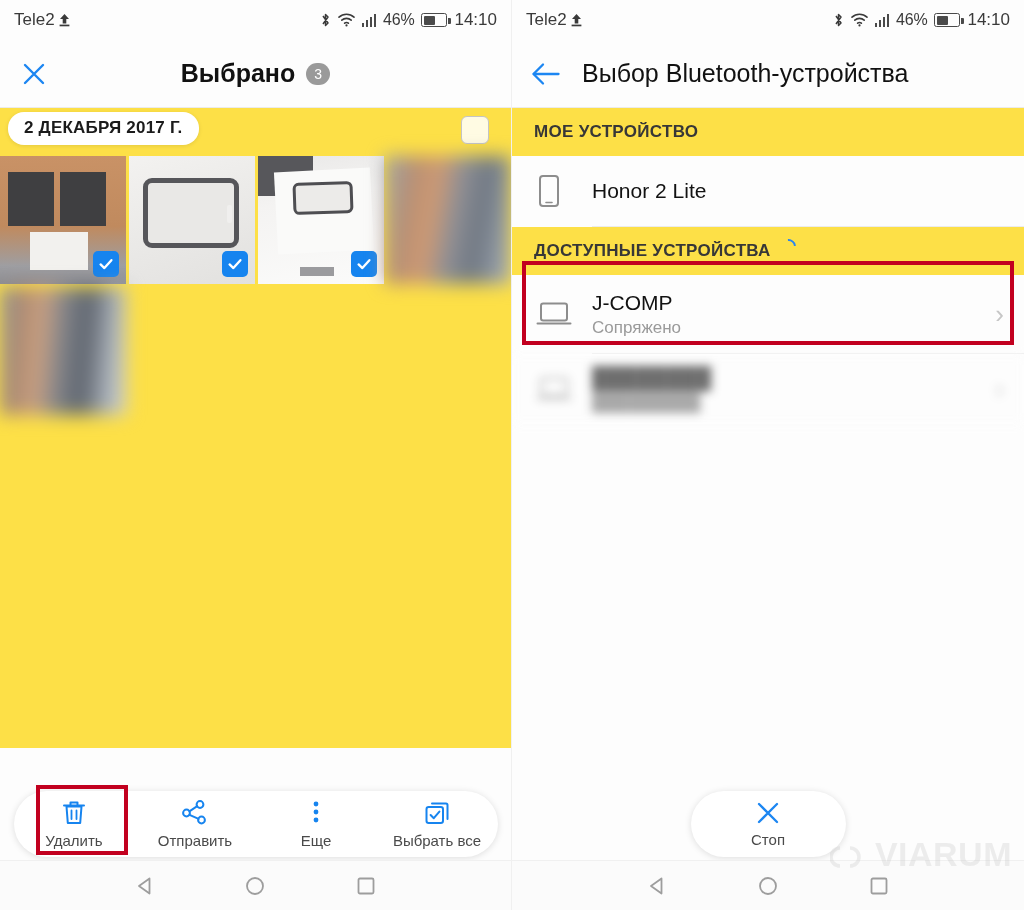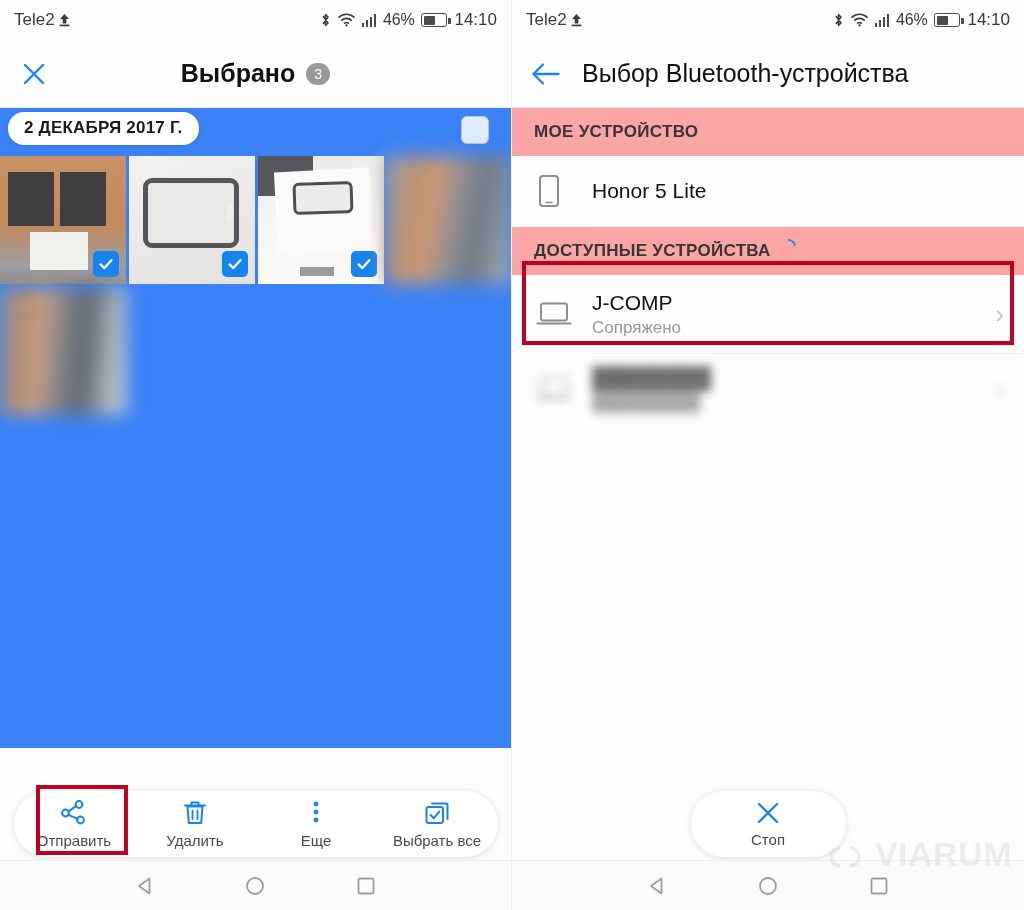--- a/index.html
+++ b/index.html
@@ -63,7 +63,7 @@
   }
 
   
-  .gallery { position: relative; background: #3b82f6; height: 640px; }
+  .gallery { position: relative; background: #fde047; height: 640px; }
   .date-row { position: relative; height: 48px; }
   .date-ghost {
     position: absolute; left: 12px; top: 17px;

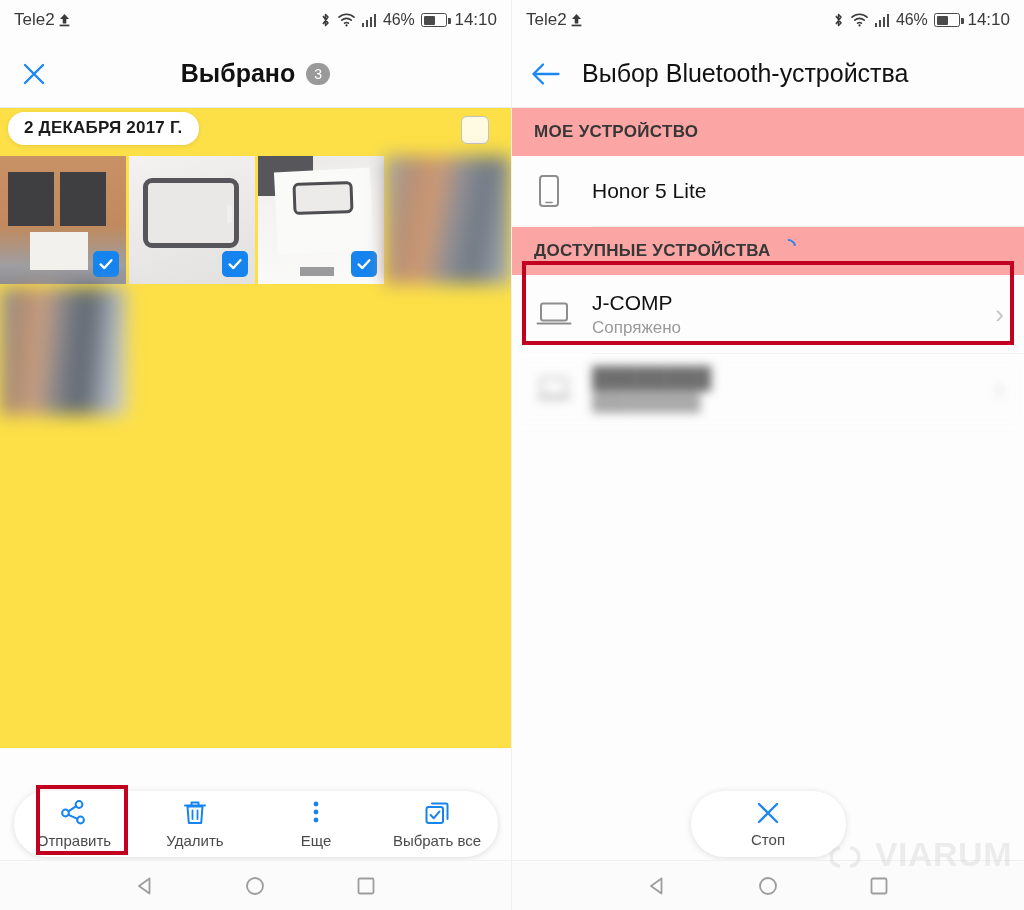--- a/index.html
+++ b/index.html
@@ -127,7 +127,7 @@
   
   .section-head {
     height: 48px; display:flex; align-items:center; gap: 10px;
-    padding: 0 0 0 22px; background:#fca5a5;
+    padding: 0 0 0 22px; background:#fde047;
     font-size: 17px; font-weight: bold; color: #373737; letter-spacing: 0.3px;
   }
   .spinner-arc { width: 15px; height: 15px; position: relative; margin-top:-10px; }

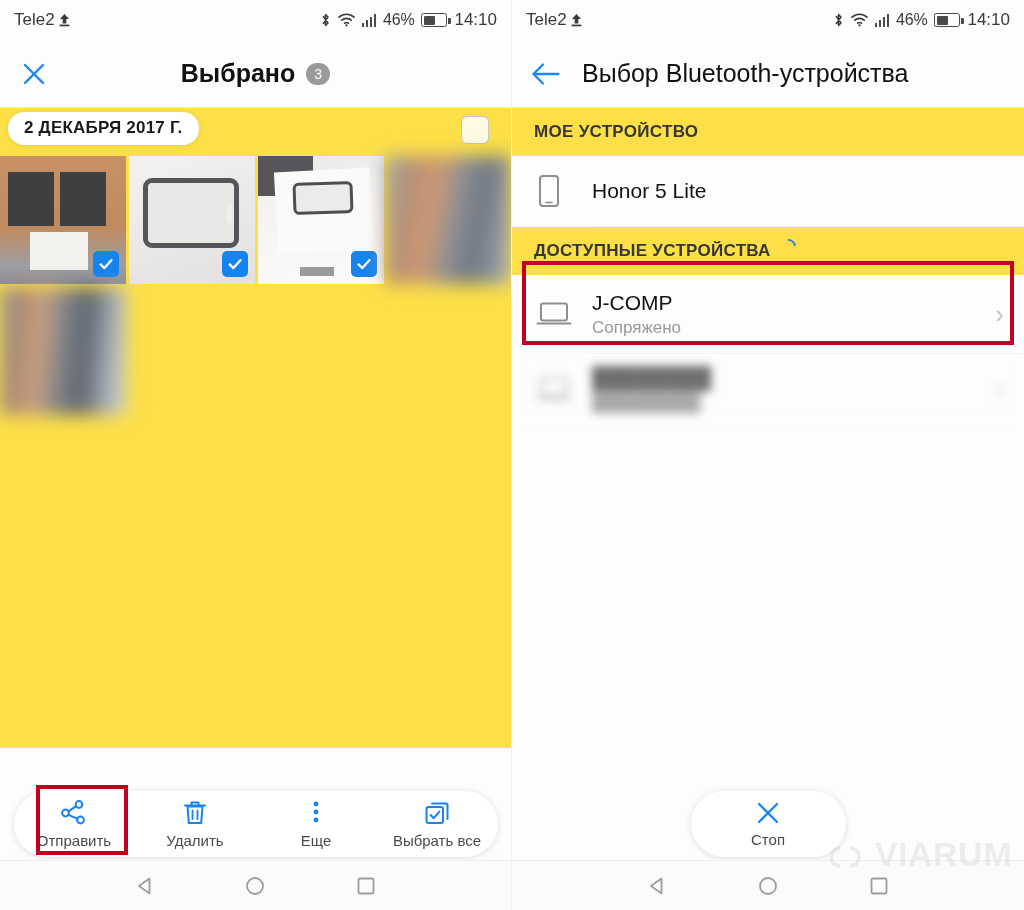--- a/index.html
+++ b/index.html
@@ -427,7 +427,7 @@
         </svg>
       </span>
       <div class="device-texts">
-        <span class="dev-name">Honor 5 Lite</span>
+        <span class="dev-name">Honor 2 Lite</span>
       </div>
     </div>
     <div class="row-divider"></div>

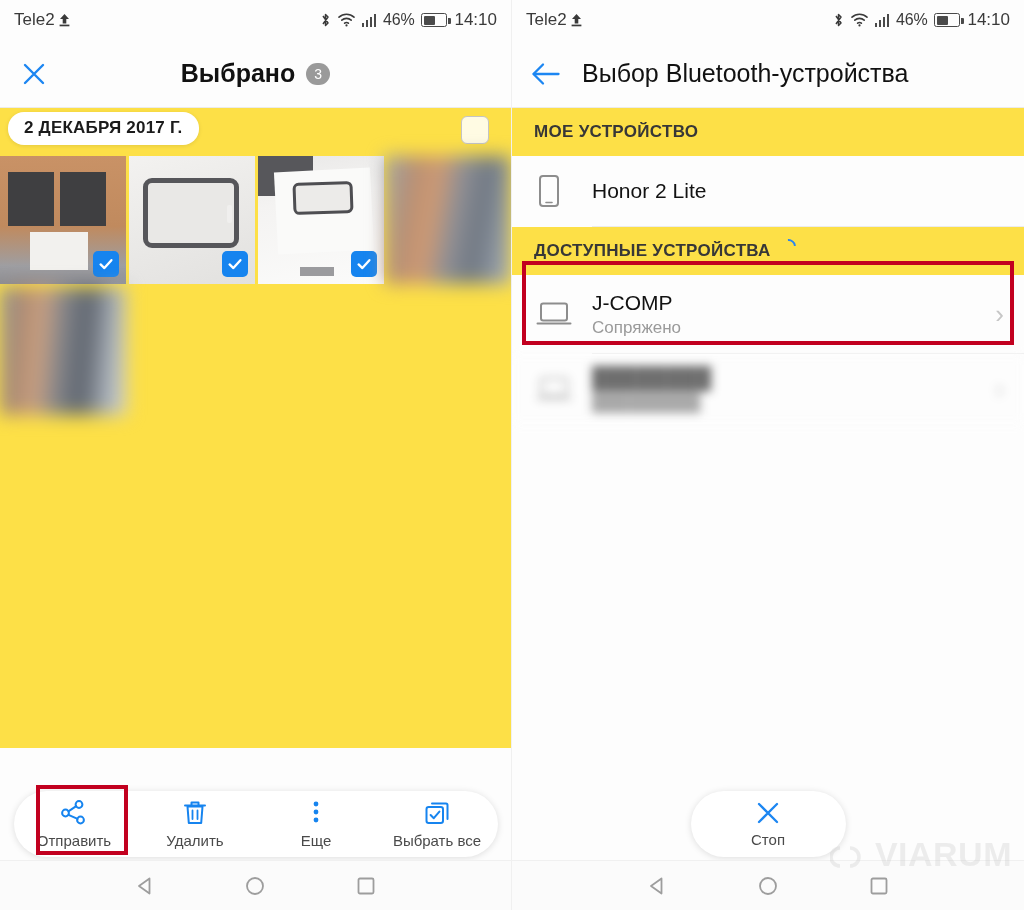--- a/index.html
+++ b/index.html
@@ -309,6 +309,16 @@
       <div class="toolbar-pill">
 
         <div class="tool-item">
+          <svg width="26" height="28" viewBox="0 0 26 28">
+            <path d="M3 6.5 H23" stroke="#1684ef" stroke-width="2" stroke-linecap="round"></path>
+            <path d="M9.5 6 V3.6 H16.5 V6" fill="none" stroke="#1684ef" stroke-width="2" stroke-linejoin="round"></path>
+            <path d="M5.5 7.5 H20.5 L19.2 24 H6.8 Z" fill="none" stroke="#1684ef" stroke-width="2" stroke-linejoin="round"></path>
+            <path d="M10.5 11.5 V20 M15.5 11.5 V20" stroke="#1684ef" stroke-width="1.8" stroke-linecap="round"></path>
+          </svg>
+          <span class="tool-label">Удалить</span>
+        </div>
+
+        <div class="tool-item">
           <svg width="30" height="28" viewBox="0 0 30 28">
             <circle cx="20" cy="5.5" r="3.4" fill="none" stroke="#1684ef" stroke-width="2"></circle>
             <circle cx="6.5" cy="14" r="3.4" fill="none" stroke="#1684ef" stroke-width="2"></circle>
@@ -319,16 +329,6 @@
         </div>
 
         <div class="tool-item">
-          <svg width="26" height="28" viewBox="0 0 26 28">
-            <path d="M3 6.5 H23" stroke="#1684ef" stroke-width="2" stroke-linecap="round"></path>
-            <path d="M9.5 6 V3.6 H16.5 V6" fill="none" stroke="#1684ef" stroke-width="2" stroke-linejoin="round"></path>
-            <path d="M5.5 7.5 H20.5 L19.2 24 H6.8 Z" fill="none" stroke="#1684ef" stroke-width="2" stroke-linejoin="round"></path>
-            <path d="M10.5 11.5 V20 M15.5 11.5 V20" stroke="#1684ef" stroke-width="1.8" stroke-linecap="round"></path>
-          </svg>
-          <span class="tool-label">Удалить</span>
-        </div>
-
-        <div class="tool-item">
           <svg width="10" height="28" viewBox="0 0 10 28">
             <circle cx="5" cy="5" r="2.4" fill="#1684ef"></circle>
             <circle cx="5" cy="13" r="2.4" fill="#1684ef"></circle>

